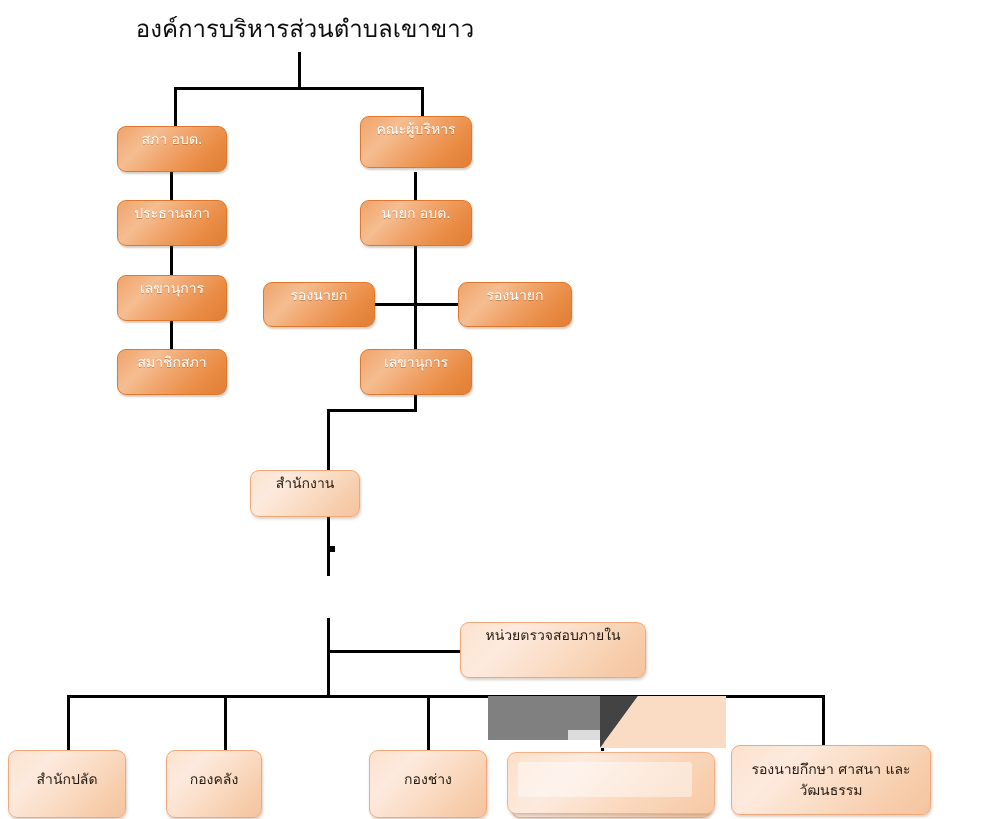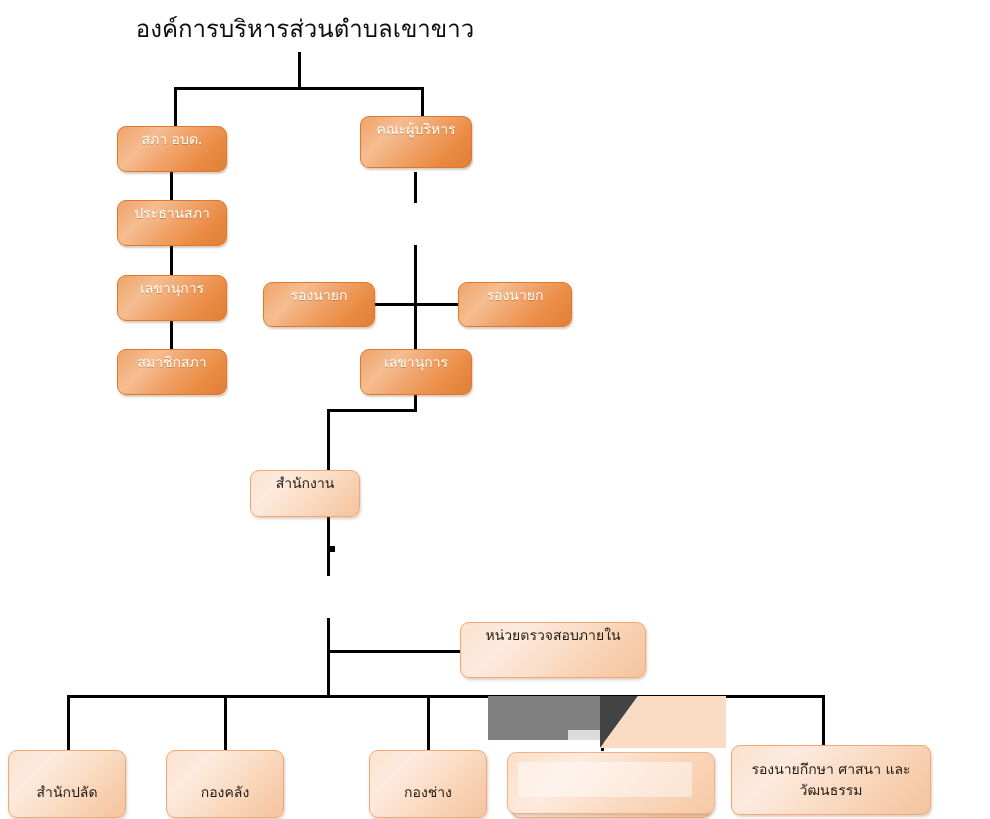--- a/index.html
+++ b/index.html
@@ -181,6 +181,9 @@
   <div class="node dark" style="left:117px; top:200px; width:110px; height:46px;">
     <span class="label">ประธานสภา</span>
   </div>
+  <div class="node dark" style="left:360px; top:200px; width:112px; height:46px;">
+    <span class="label">นายก อบต.</span>
+  </div>
 
   <div class="node dark" style="left:117px; top:275px; width:110px; height:46px;">
     <span class="label">เลขานุการ</span>

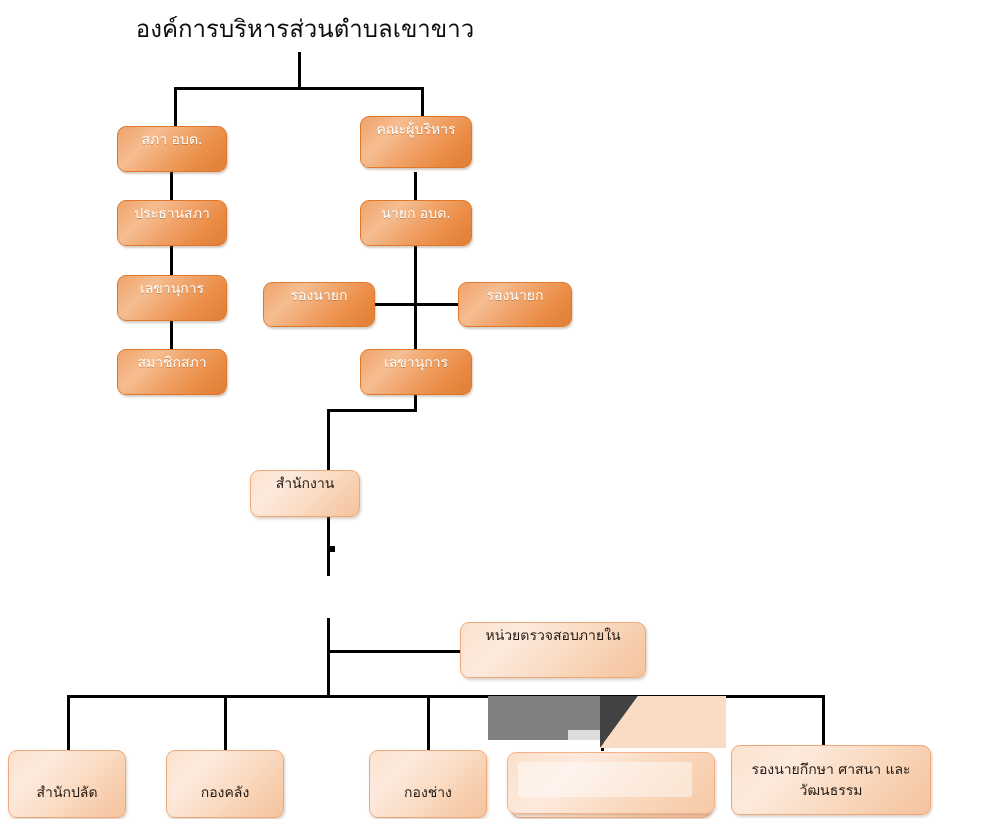--- a/index.html
+++ b/index.html
@@ -86,7 +86,7 @@
   }
   
   .node.tall {
-    align-items: center;
+    align-items: flex-start;
     padding-top: 18px;
   }
   

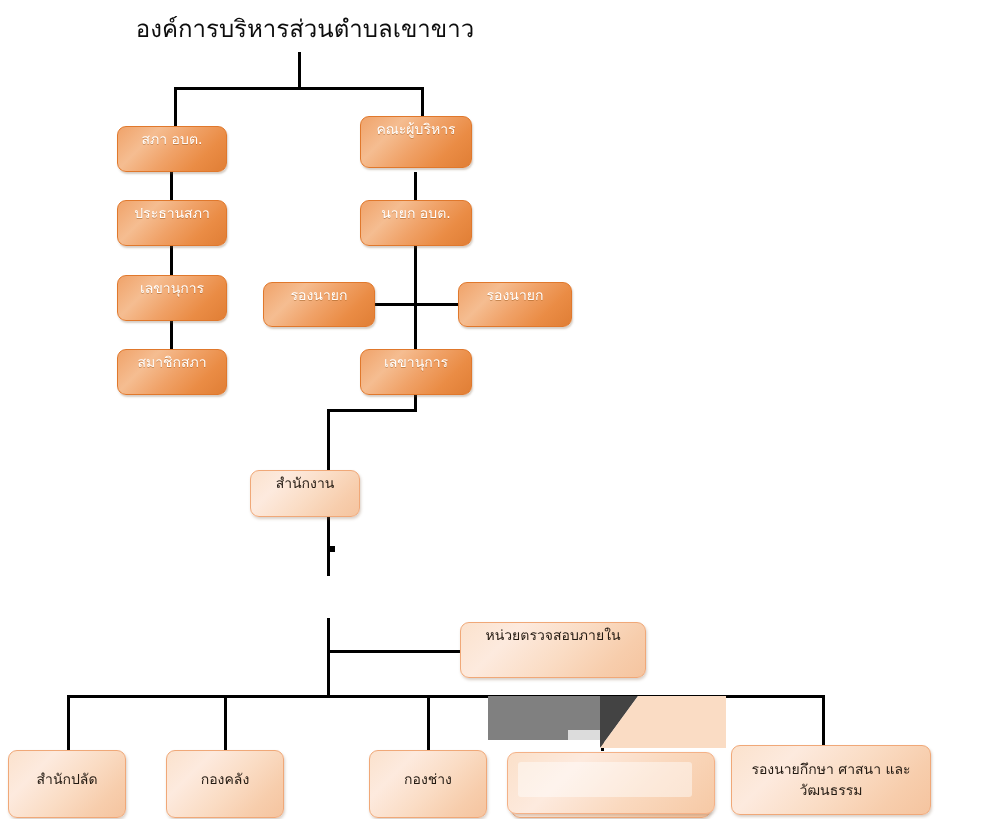--- a/index.html
+++ b/index.html
@@ -213,7 +213,7 @@
   <div class="node light tall" style="left:8px; top:750px; width:118px; height:68px;">
     <span class="label">สำนักปลัด</span>
   </div>
-  <div class="node light tall" style="left:166px; top:750px; width:118px; height:68px;">
+  <div class="node light tall" style="left:166px; top:750px; width:96px; height:68px;">
     <span class="label">กองคลัง</span>
   </div>
   <div class="node light tall" style="left:369px; top:750px; width:118px; height:68px;">

